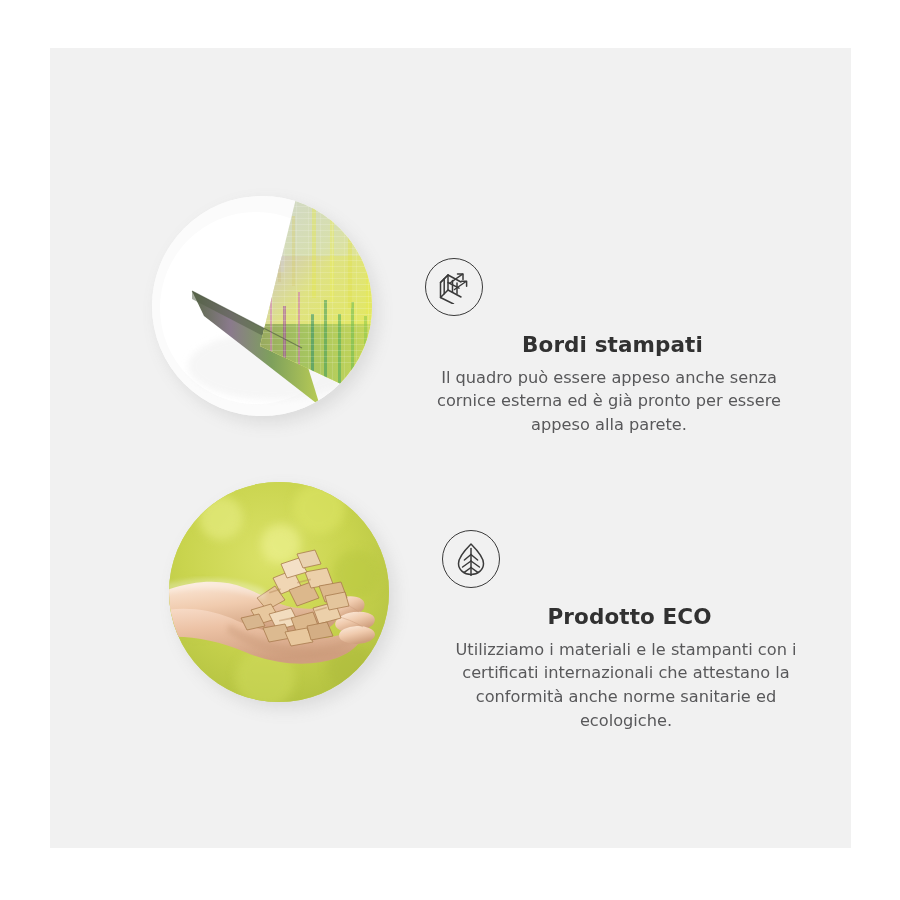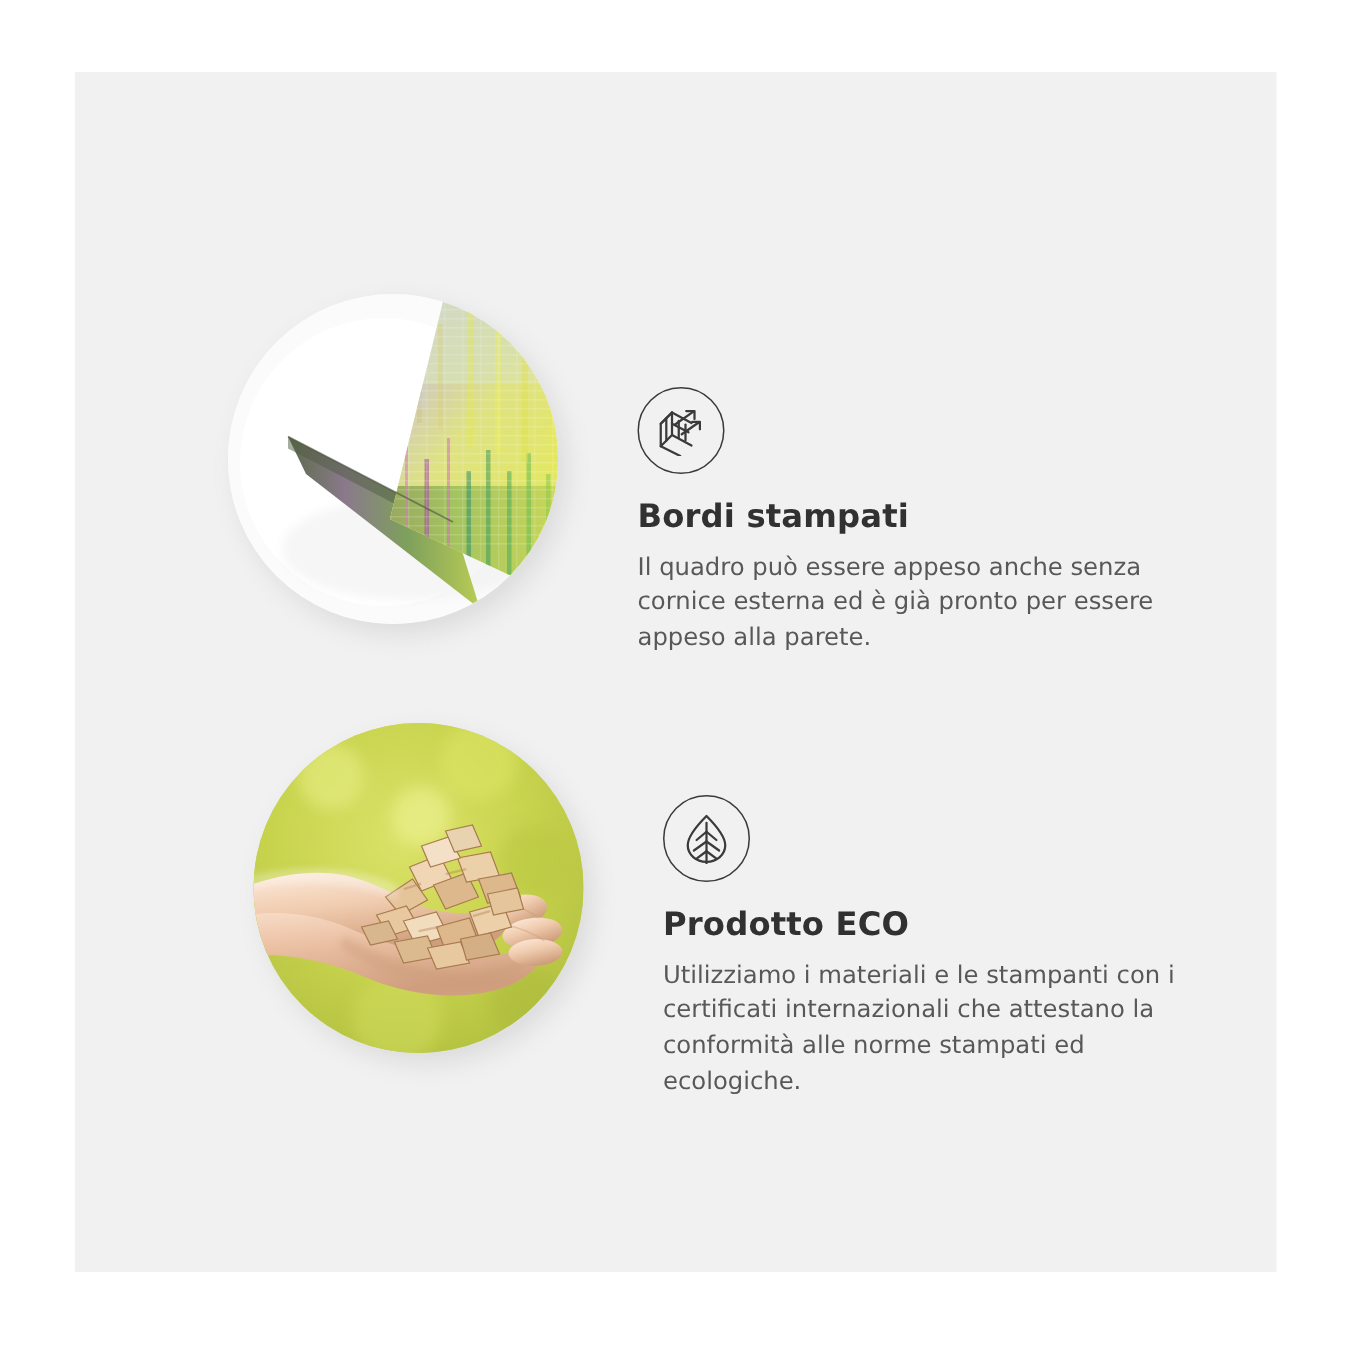--- a/index.html
+++ b/index.html
@@ -30,6 +30,7 @@
     width: 801px;
     height: 800px;
     background: #f1f1f1;
+    text-align: center;
   }
 
   

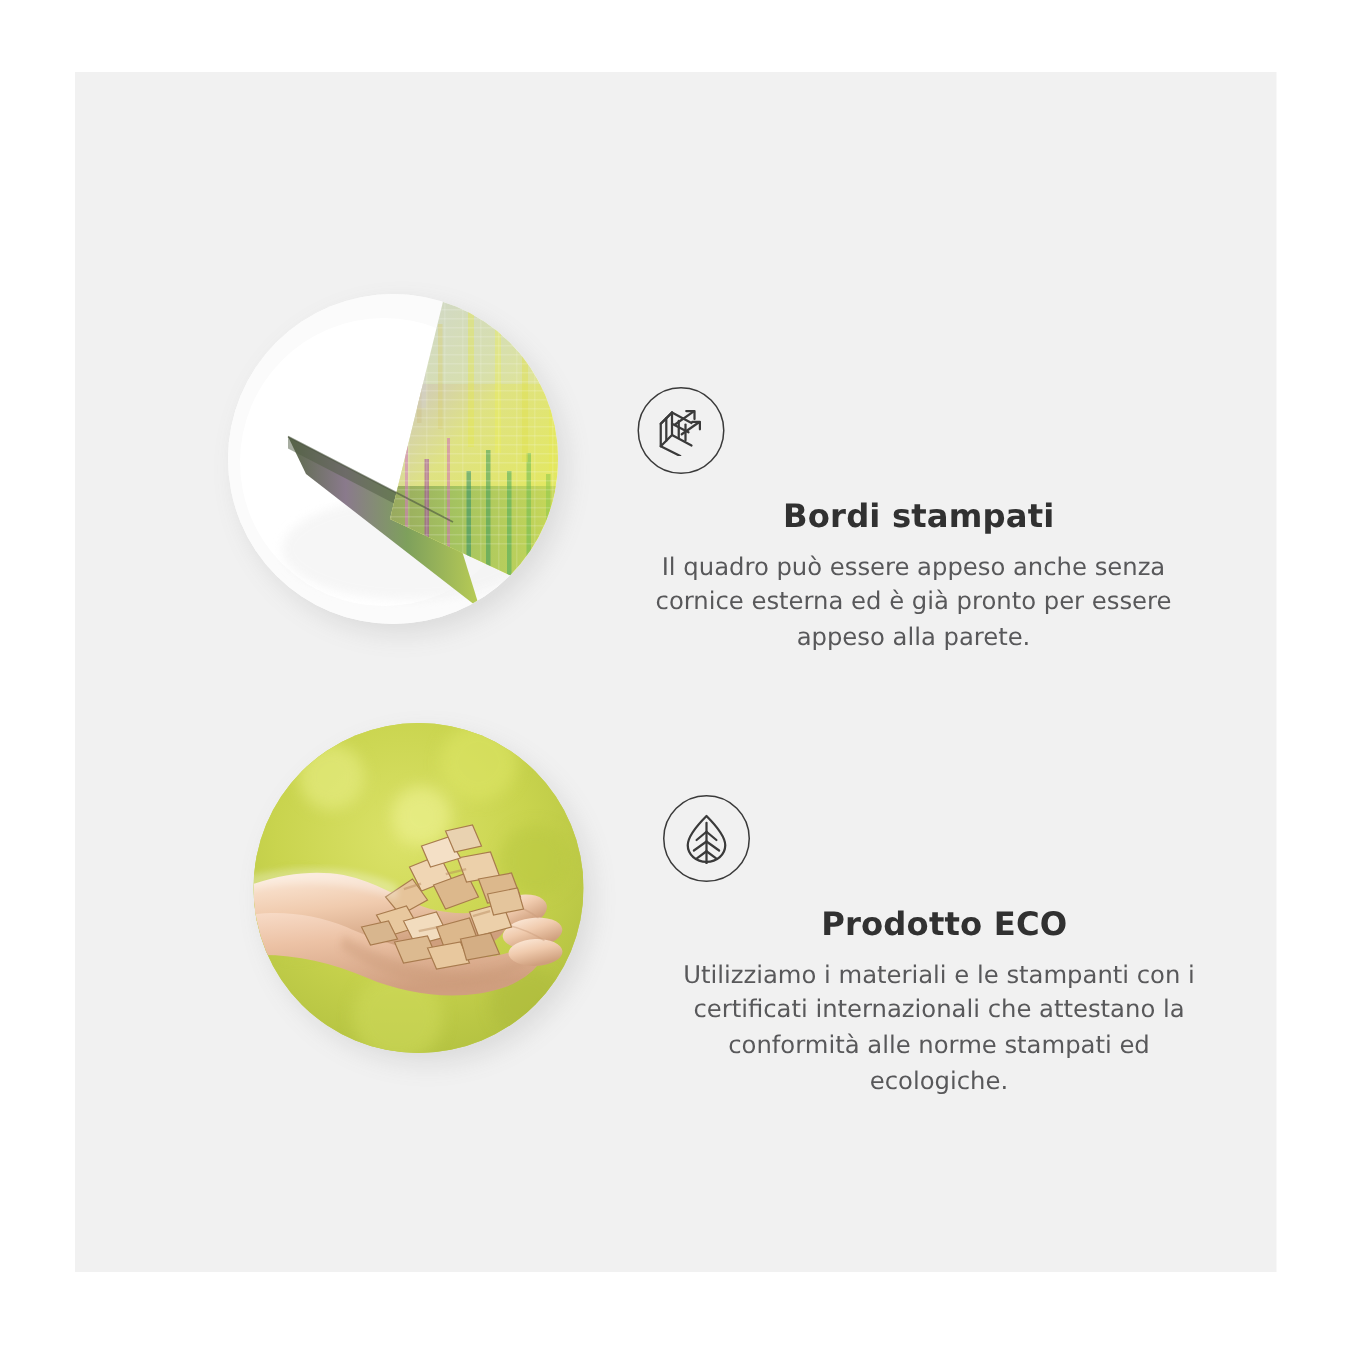--- a/index.html
+++ b/index.html
@@ -374,7 +374,7 @@
           </svg>
         </span>
         <h2 class="feature-title">Prodotto ECO</h2>
-        <p class="feature-body">Utilizziamo i materiali e le stampanti con i certificati internazionali che attestano la conformità alle norme stampati ed ecologiche.</p>
+        <p class="feature-body">Utilizziamo i materiali e le stampanti con i certificati internazionali che attestano la conformità anche norme sanitarie ed ecologiche.</p>
       </div>
     </div>
 

